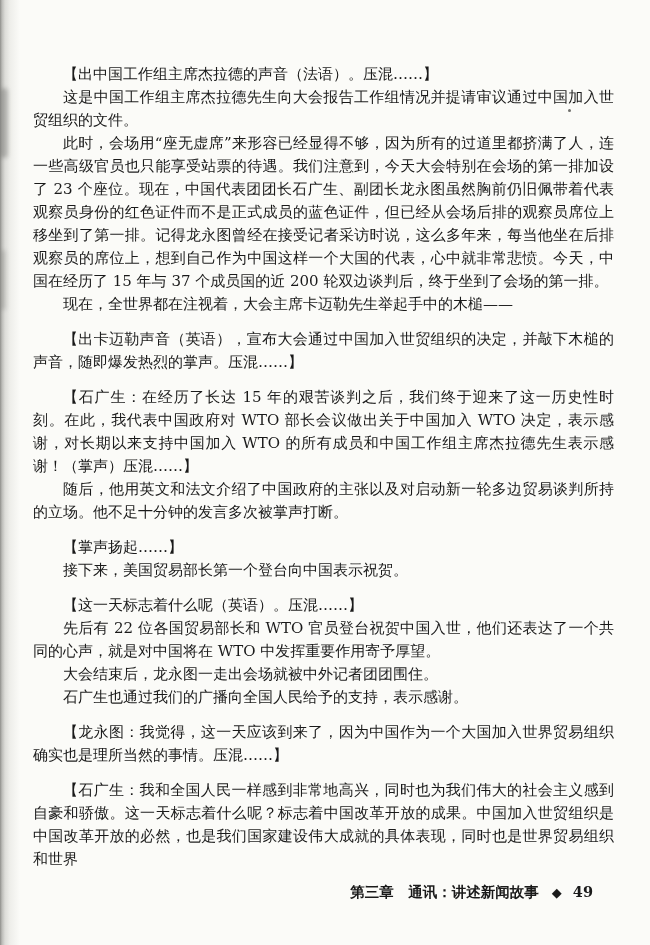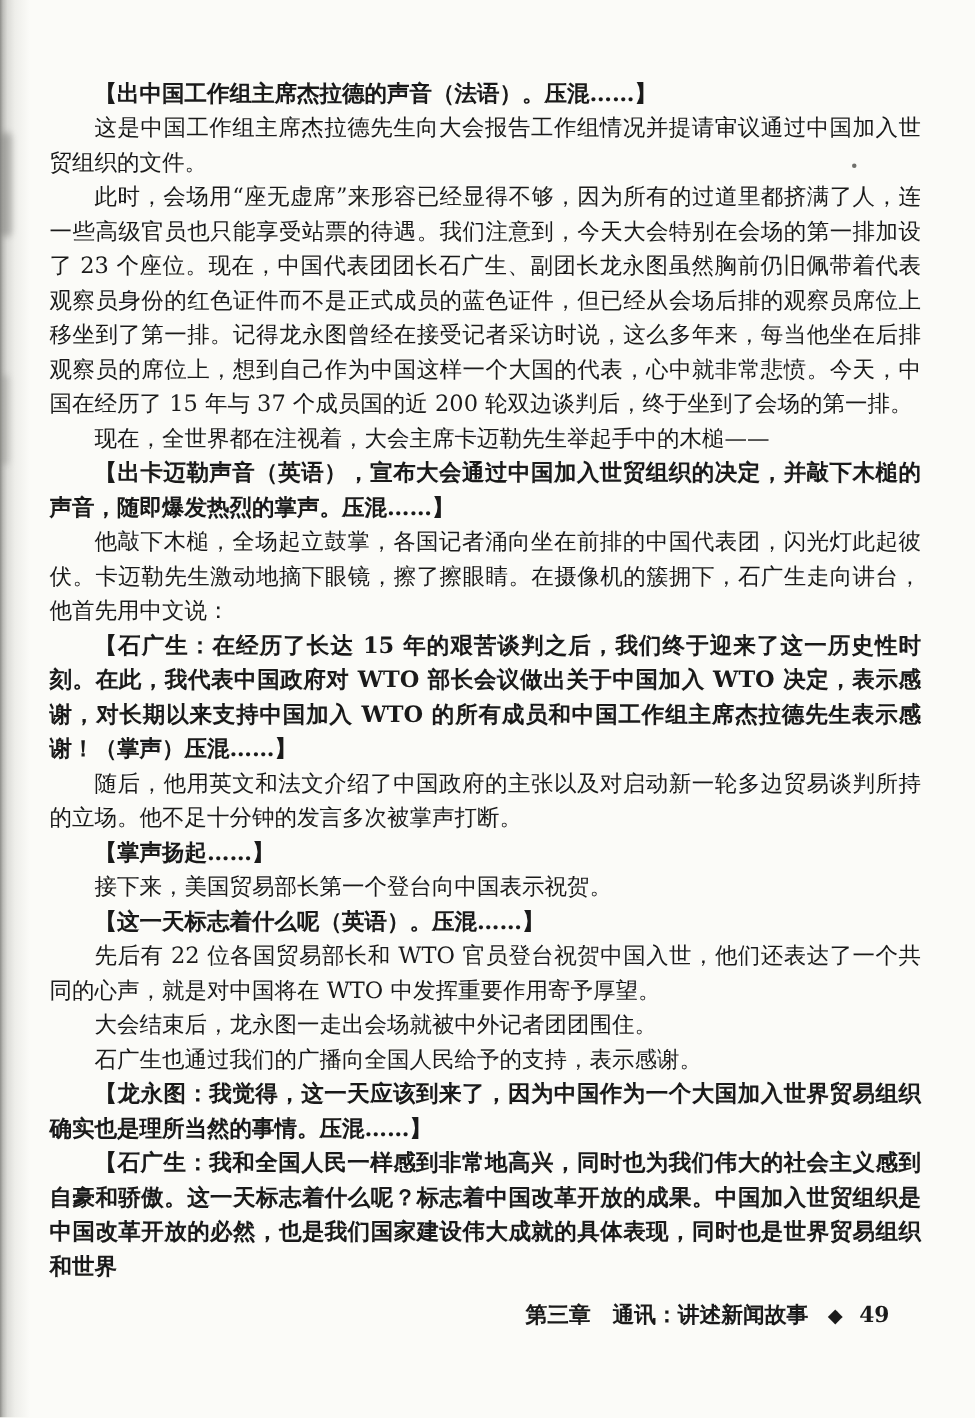--- a/index.html
+++ b/index.html
@@ -36,7 +36,7 @@
     text-align:justify;text-justify:inter-ideograph;
   }
   .para{margin:0;text-indent:2em;}
-  .para.bold{font-weight:bold;}
+  .para.bold{font-weight:normal;margin-top:12px;}
   .footer{
     margin-top:9px;
     text-align:right;

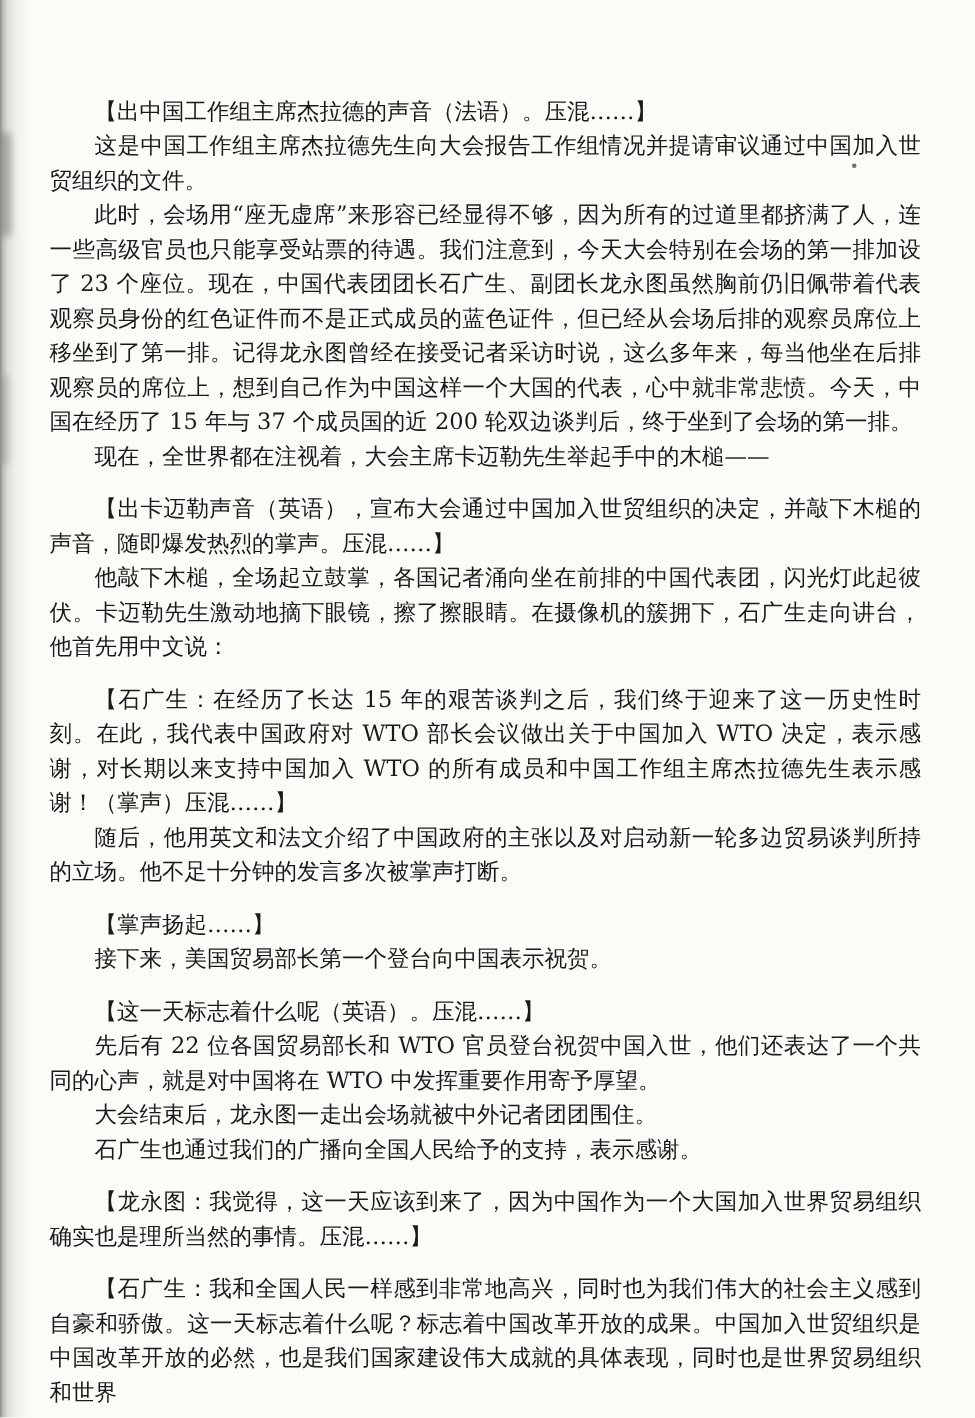--- a/index.html
+++ b/index.html
@@ -65,7 +65,6 @@
       <p class="para">此时，会场用“座无虚席”来形容已经显得不够，因为所有的过道里都挤满了人，连一些高级官员也只能享受站票的待遇。我们注意到，今天大会特别在会场的第一排加设了 23 个座位。现在，中国代表团团长石广生、副团长龙永图虽然胸前仍旧佩带着代表观察员身份的红色证件而不是正式成员的蓝色证件，但已经从会场后排的观察员席位上移坐到了第一排。记得龙永图曾经在接受记者采访时说，这么多年来，每当他坐在后排观察员的席位上，想到自己作为中国这样一个大国的代表，心中就非常悲愤。今天，中国在经历了 15 年与 37 个成员国的近 200 轮双边谈判后，终于坐到了会场的第一排。</p>
       <p class="para">现在，全世界都在注视着，大会主席卡迈勒先生举起手中的木槌——</p>
       <p class="para bold">【出卡迈勒声音（英语），宣布大会通过中国加入世贸组织的决定，并敲下木槌的声音，随即爆发热烈的掌声。压混……】</p>
-      <p class="para">他敲下木槌，全场起立鼓掌，各国记者涌向坐在前排的中国代表团，闪光灯此起彼伏。卡迈勒先生激动地摘下眼镜，擦了擦眼睛。在摄像机的簇拥下，石广生走向讲台，他首先用中文说：</p>
       <p class="para bold">【石广生：在经历了长达 15 年的艰苦谈判之后，我们终于迎来了这一历史性时刻。在此，我代表中国政府对 WTO 部长会议做出关于中国加入 WTO 决定，表示感谢，对长期以来支持中国加入 WTO 的所有成员和中国工作组主席杰拉德先生表示感谢！（掌声）压混……】</p>
       <p class="para">随后，他用英文和法文介绍了中国政府的主张以及对启动新一轮多边贸易谈判所持的立场。他不足十分钟的发言多次被掌声打断。</p>
       <p class="para bold">【掌声扬起……】</p>

